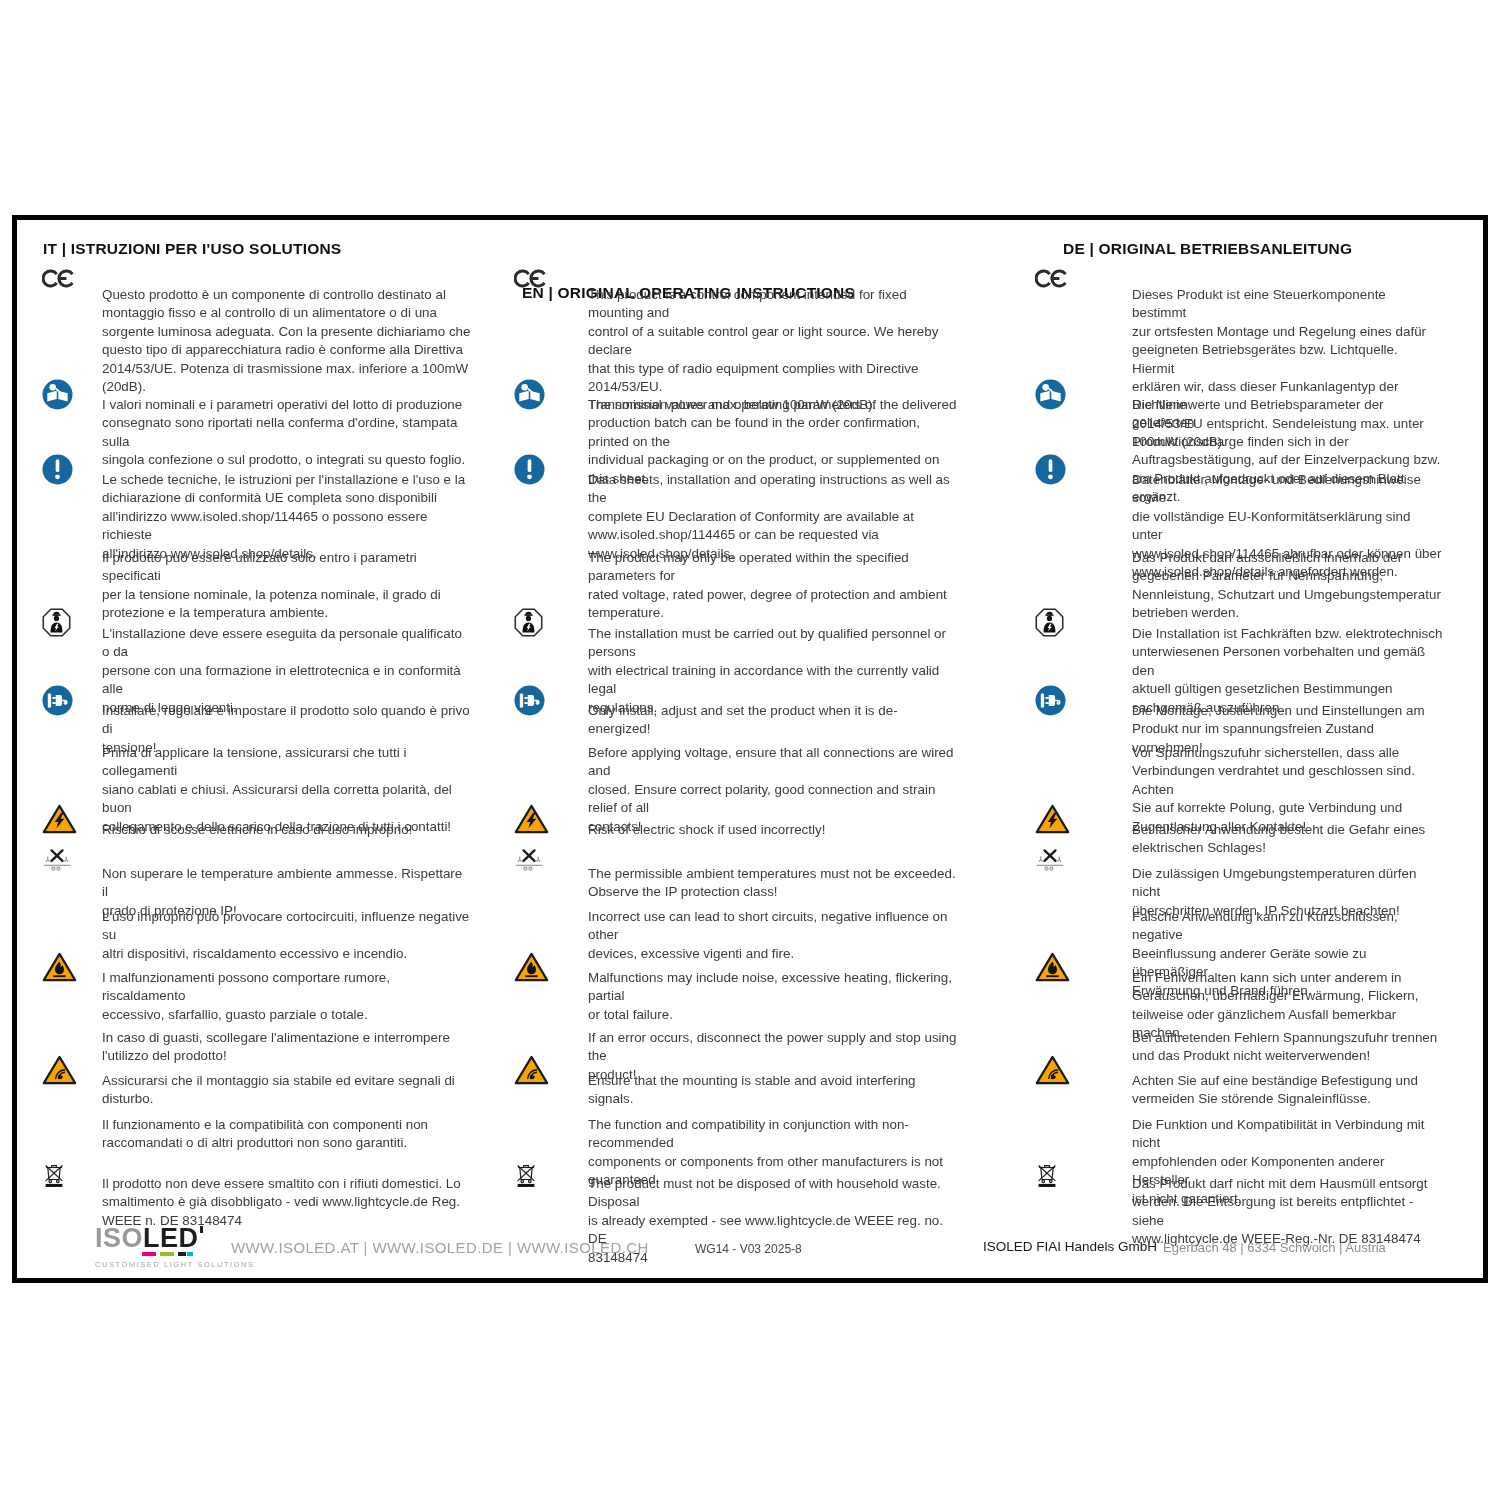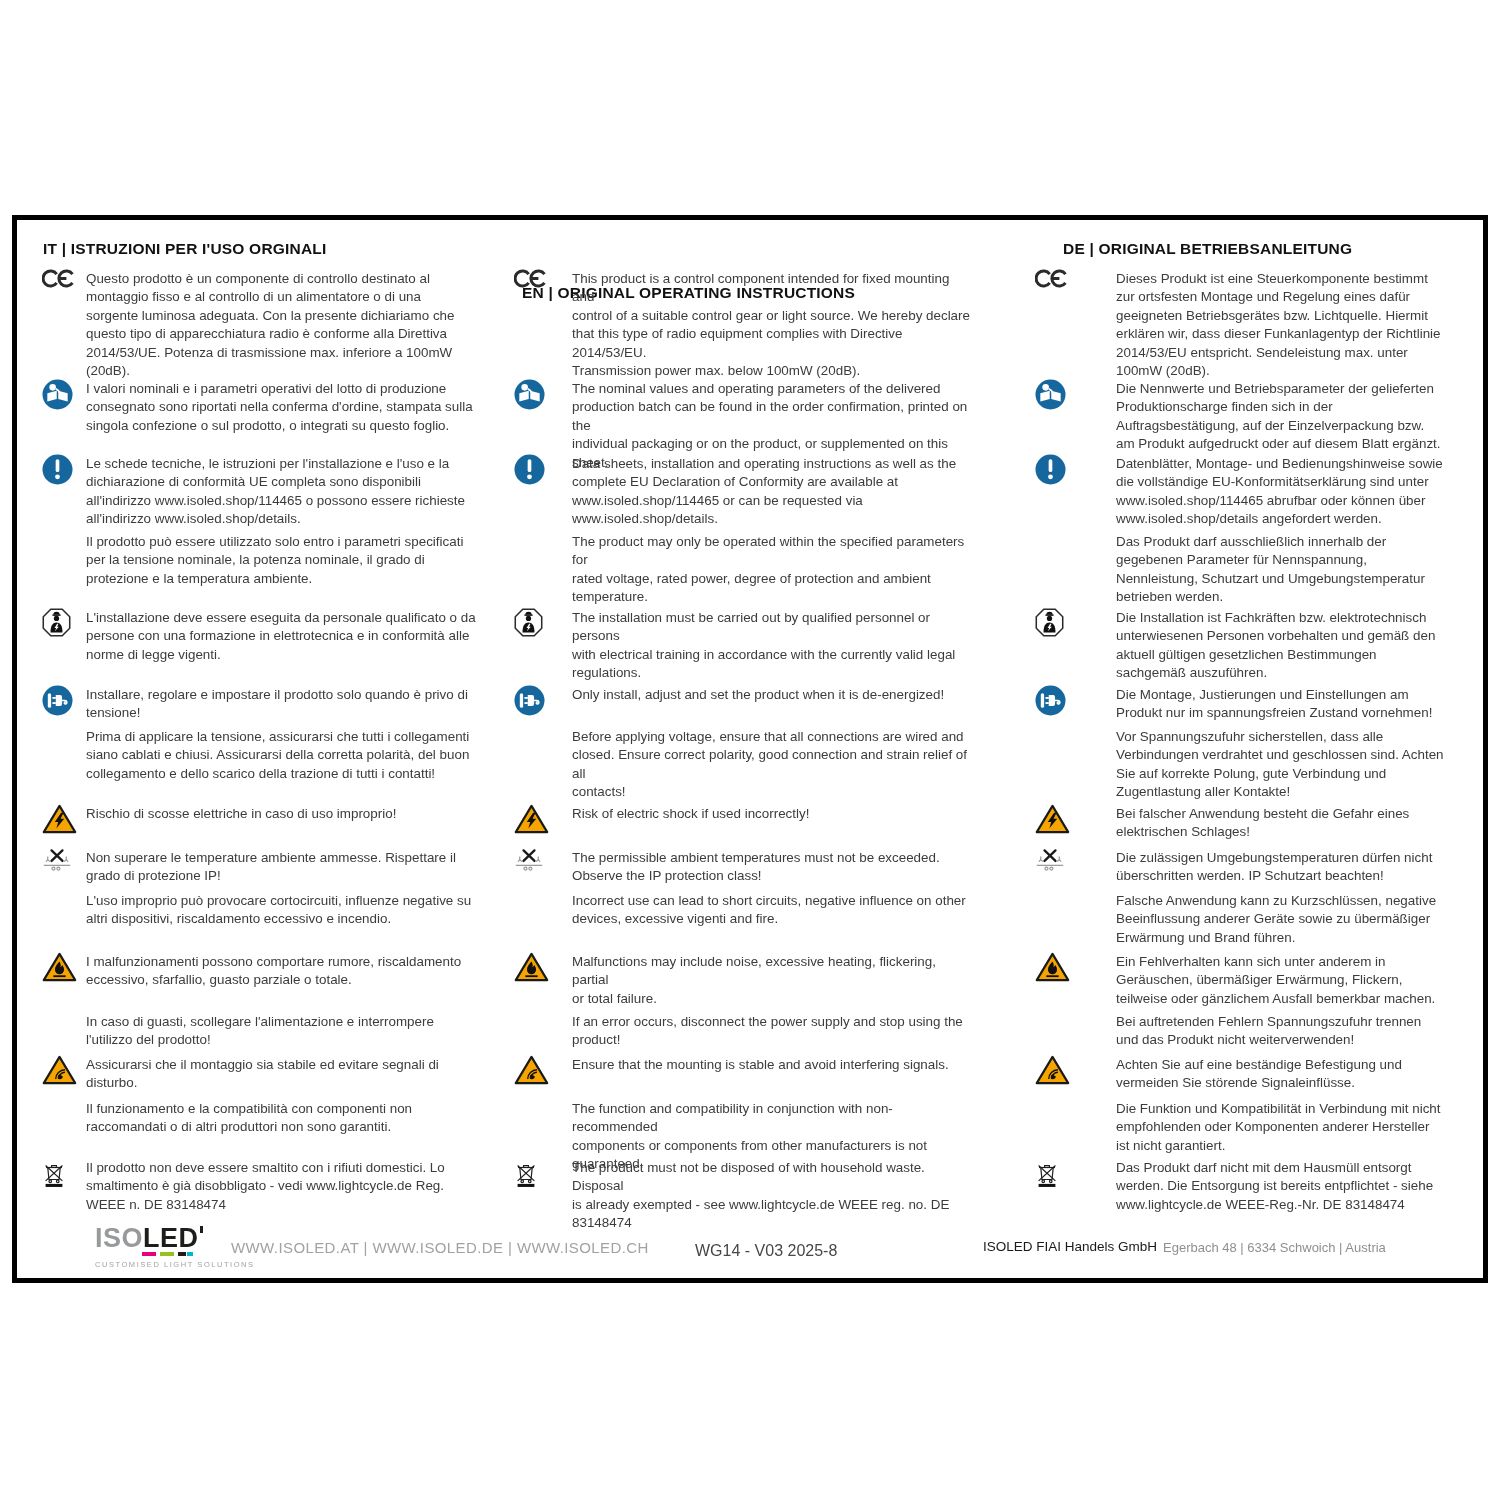--- a/index.html
+++ b/index.html
@@ -57,7 +57,7 @@
 <div class="page">
   <div id="columns-host">
   <section class="col col-it">
-    <h2 class="col-header">IT | ISTRUZIONI PER I'USO ORGINALI</h2>
+    <h2 class="col-header">IT | ISTRUZIONI PER I'USO SOLUTIONS</h2>
 
     <div class="row sec0">
       <div class="ic">

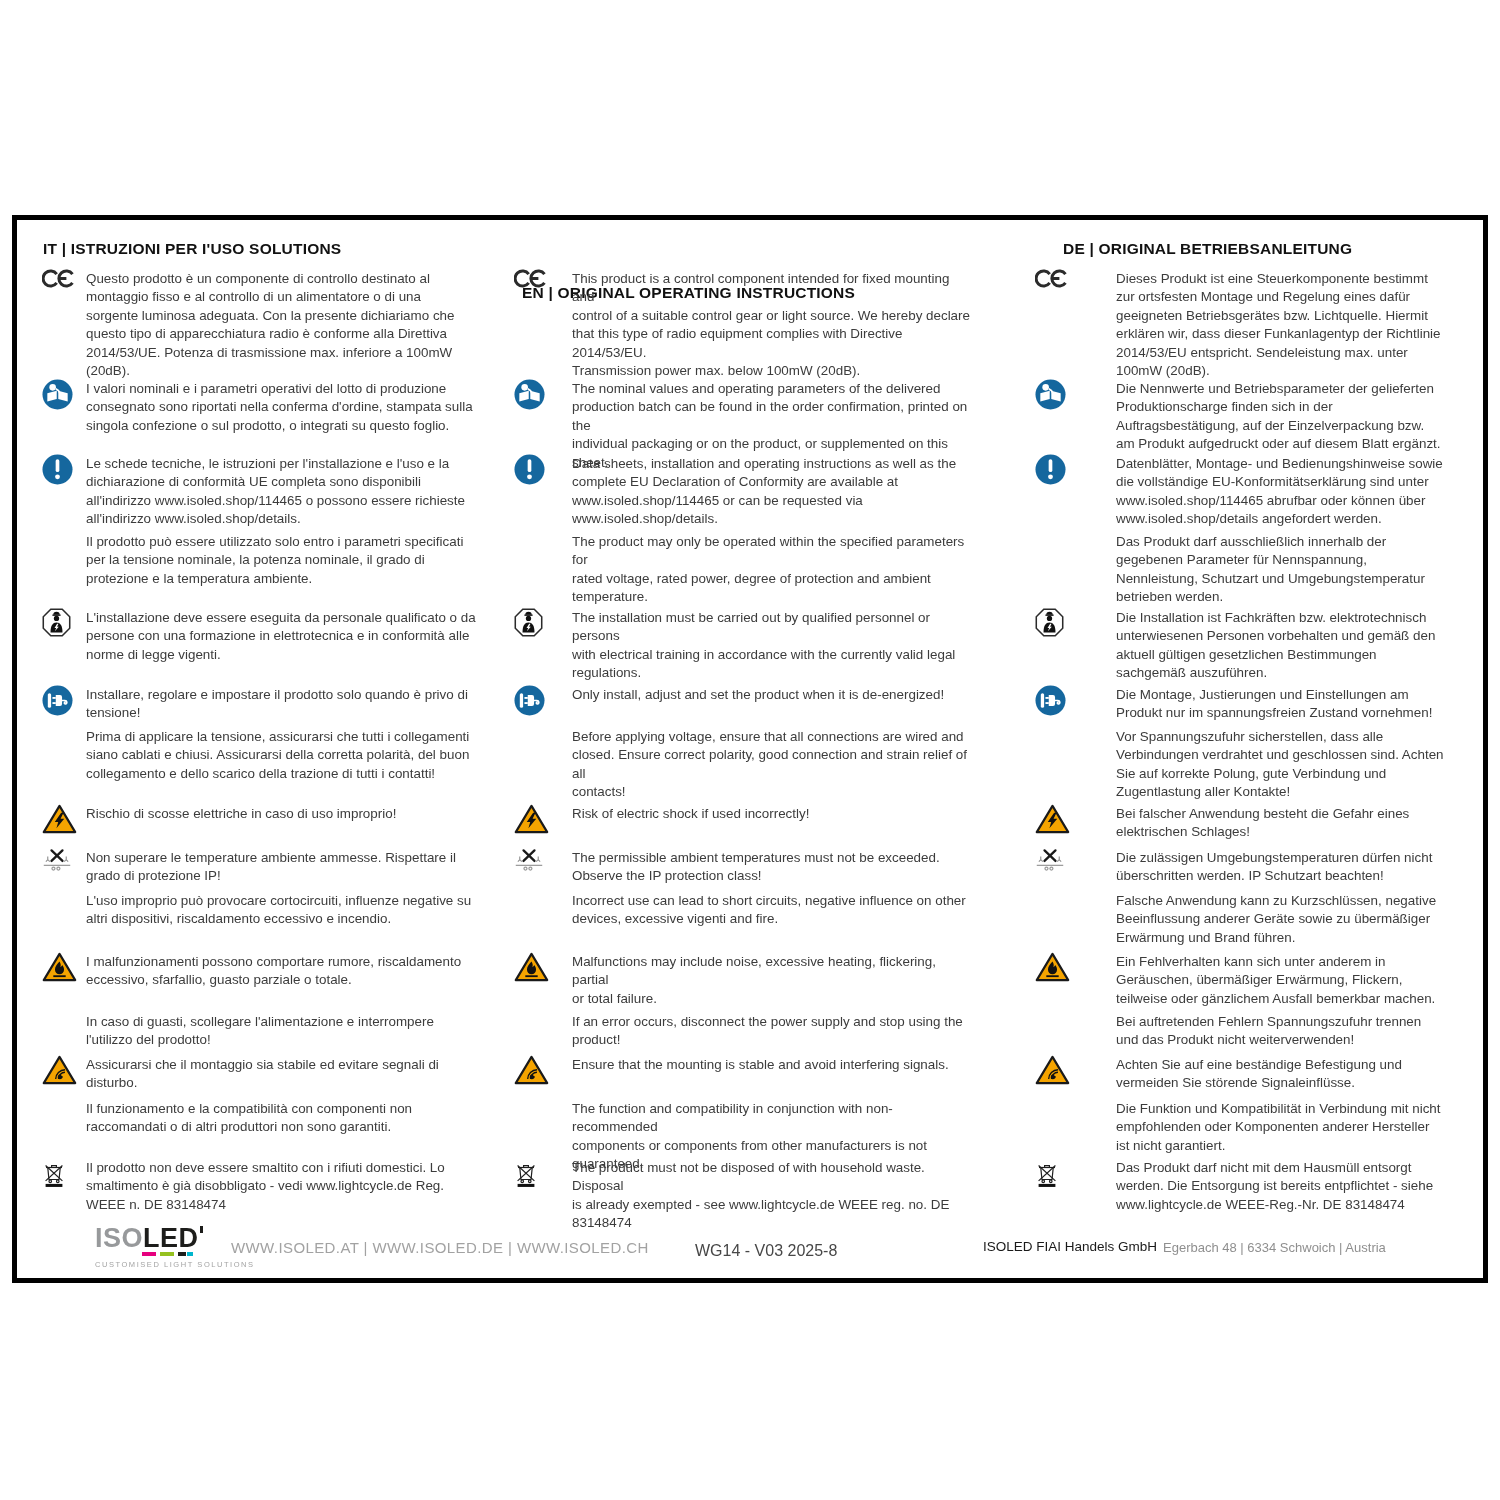--- a/index.html
+++ b/index.html
@@ -22,7 +22,7 @@
   .col-it .ic{width:44px;}
   .col-en .ic{width:58px;}
   .col-de .ic{width:81px;}
-  .tx{margin:0;font-size:13.4px;line-height:18.4px;color:#3c3c3c;white-space:pre-line;}
+  .tx{margin:16px;font-size:13.4px;line-height:18.4px;color:#3c3c3c;white-space:pre-line;}
   .col-it .tx{width:399px;}
   .col-en .tx{width:402px;}
   .col-de .tx{width:338px;}

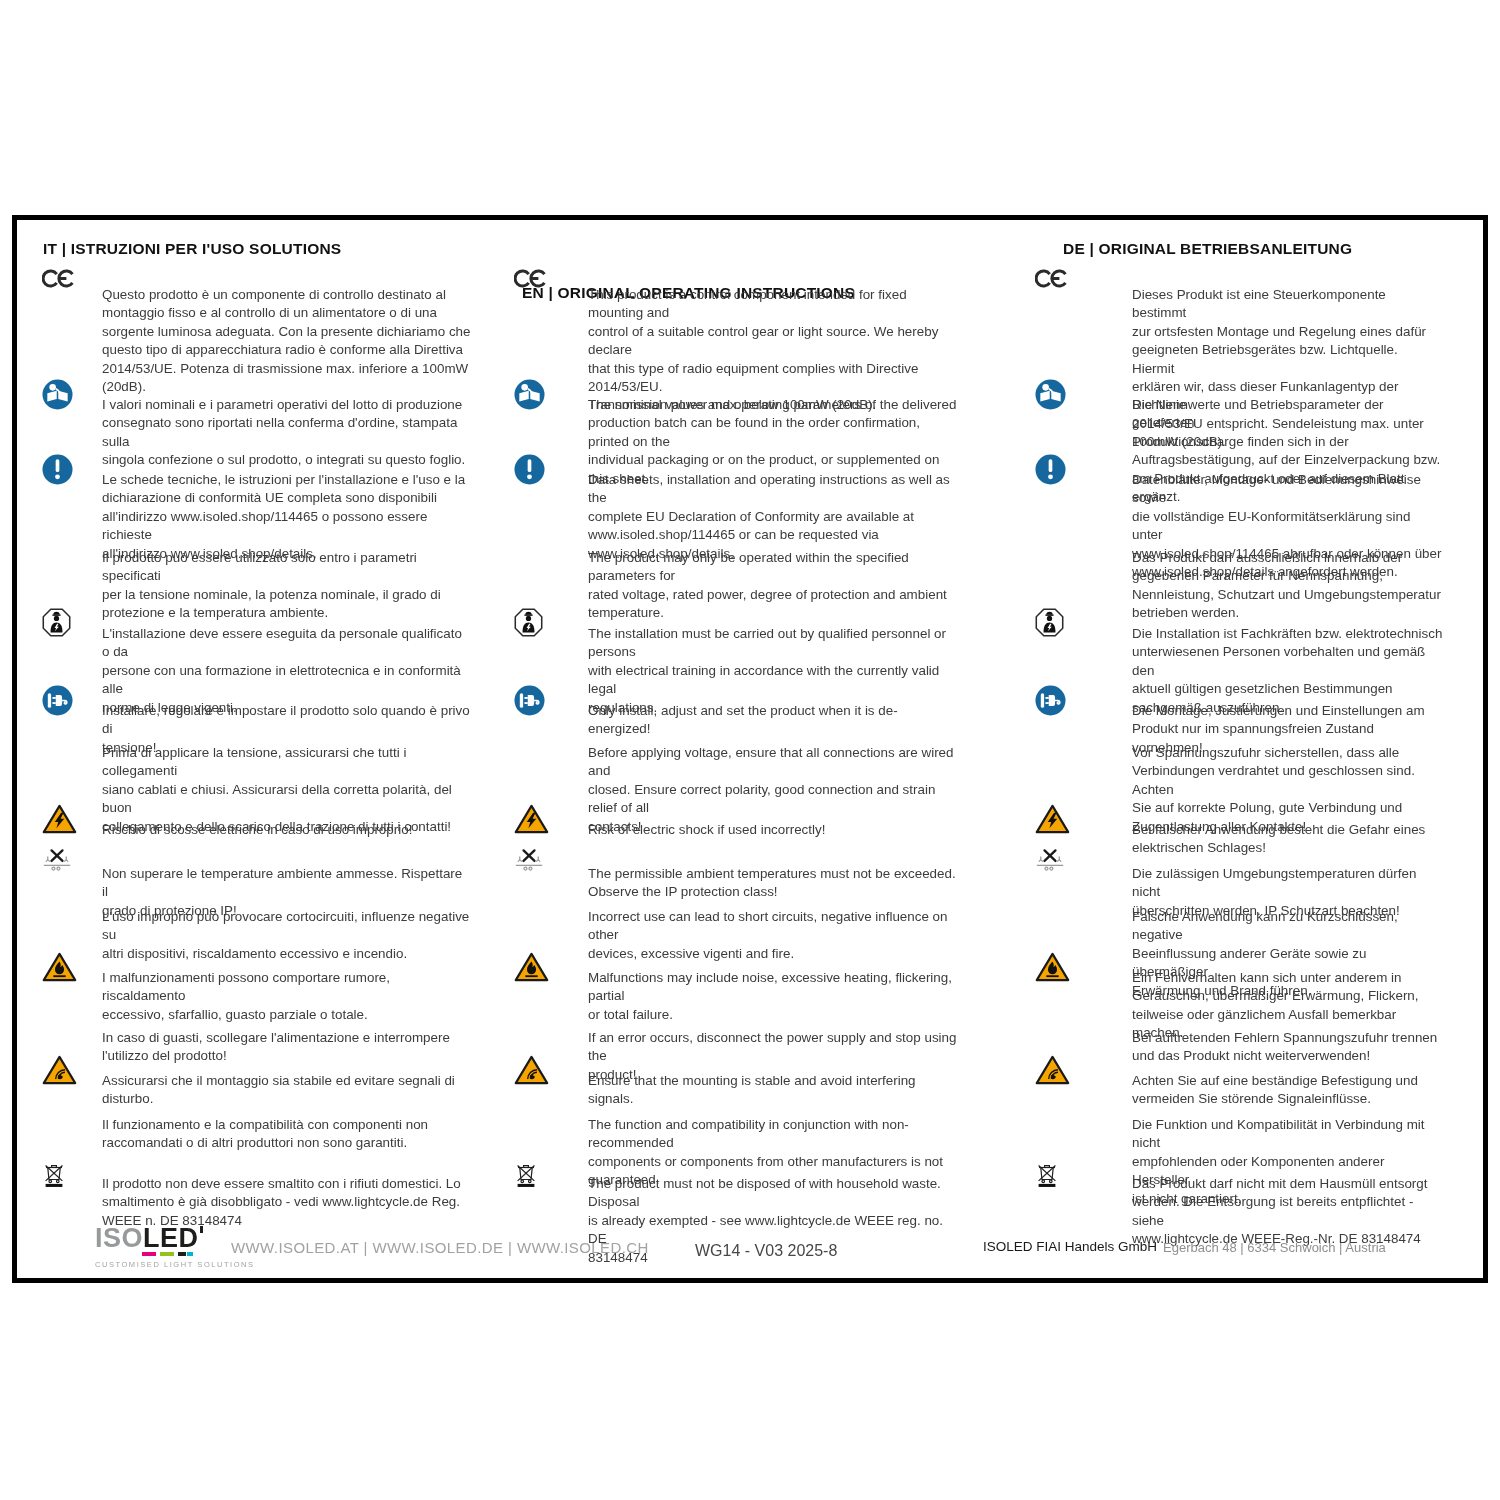--- a/index.html
+++ b/index.html
@@ -47,7 +47,7 @@
   .b-cyan{width:6px;height:4px;background:#00b5cc;margin-left:1px;}
   .tagline{font-size:7.5px;letter-spacing:1.55px;color:#a3a3a3;margin-top:4px;}
   .websites{left:214px;top:1019px;font-size:15px;color:#a2a2a2;letter-spacing:.4px;}
-  .doccode{left:678px;top:1022px;font-size:16px;color:#474747;}
+  .doccode{left:678px;top:1022px;font-size:12px;color:#474747;}
   .company{left:966px;top:1019px;font-size:13.5px;font-weight:normal;color:#1a1a1a;}
   .address{left:1146px;top:1020px;font-size:13px;color:#8f8f8f;}
 </style>

